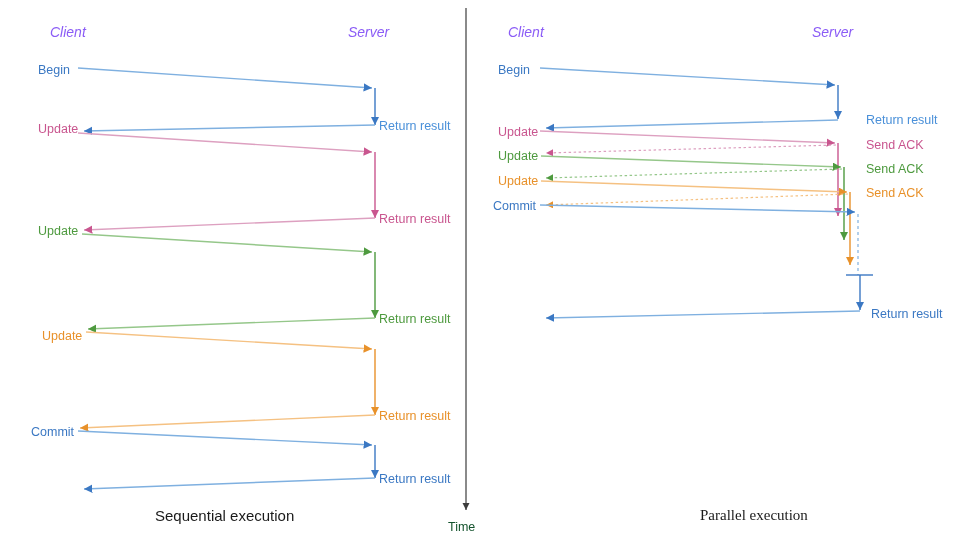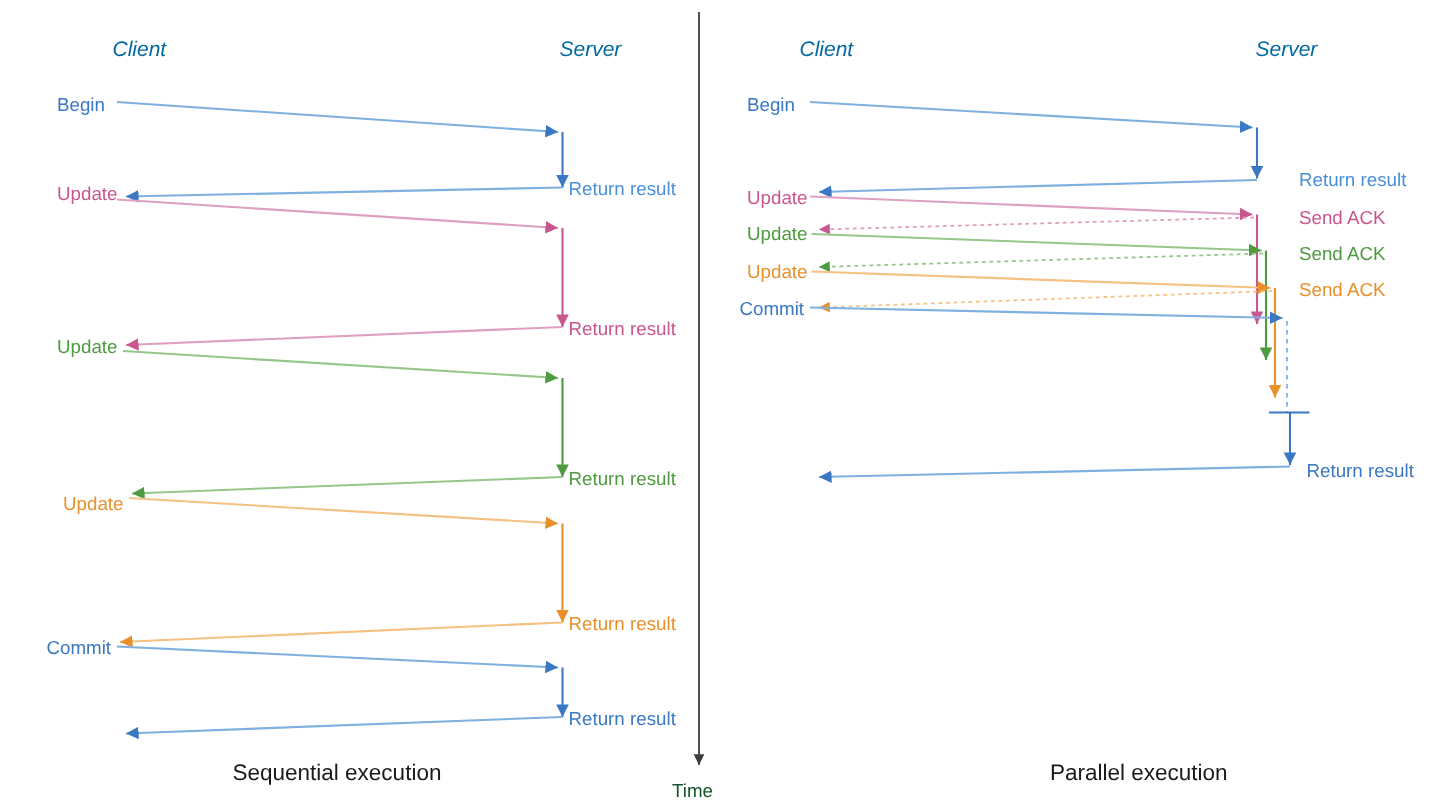--- a/index.html
+++ b/index.html
@@ -10,9 +10,8 @@
   #stage{position:relative;width:960px;height:540px;}
   svg#diagram{position:absolute;left:0;top:0;width:960px;height:540px;}
   .lane-title{
-    position:absolute;font-style:italic;font-size:14px;color:#0369a1;
+    position:absolute;font-style:italic;font-size:14px;color:#8b5cf6;
     white-space:nowrap;
-    margin-left:25px;
   }
   .caption{
     position:absolute;font-size:15px;color:#1a1a1a;white-space:nowrap;

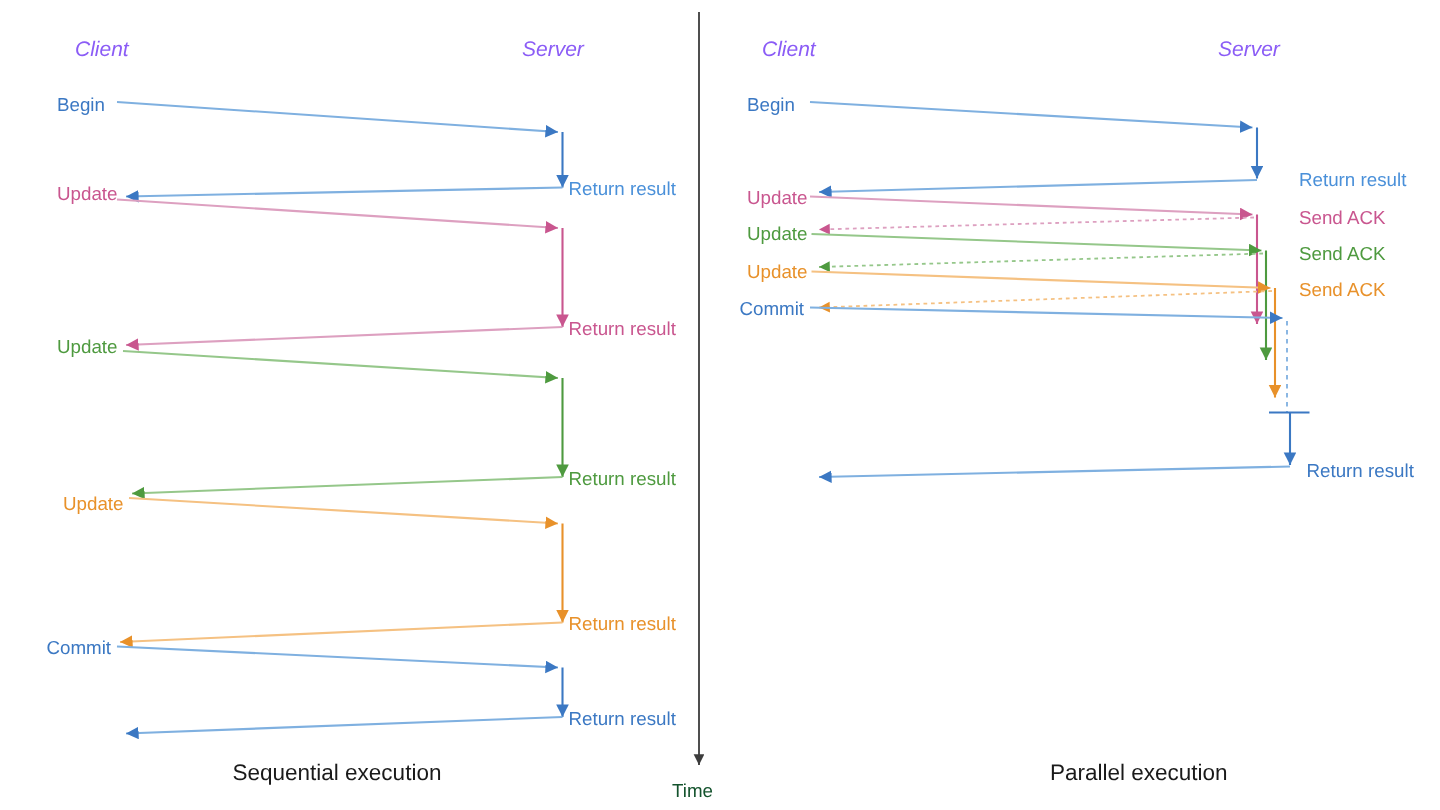--- a/index.html
+++ b/index.html
@@ -128,7 +128,7 @@
   <div class="msg-label" style="left:871px;top:308px;color:#3b78c3;">Return result</div>
 
   <div class="caption" style="left:155px;top:507px;text-align:right;">Sequential execution</div>
-  <div class="caption" style="left:700px;top:507px;">Parallel execution</div>
+  <div class="caption" style="left:700px;top:507px;font-family:Liberation Serif, serif;">Parallel execution</div>
   <div class="time-label" style="left:448px;top:520px;">Time</div>
 
 </div>

